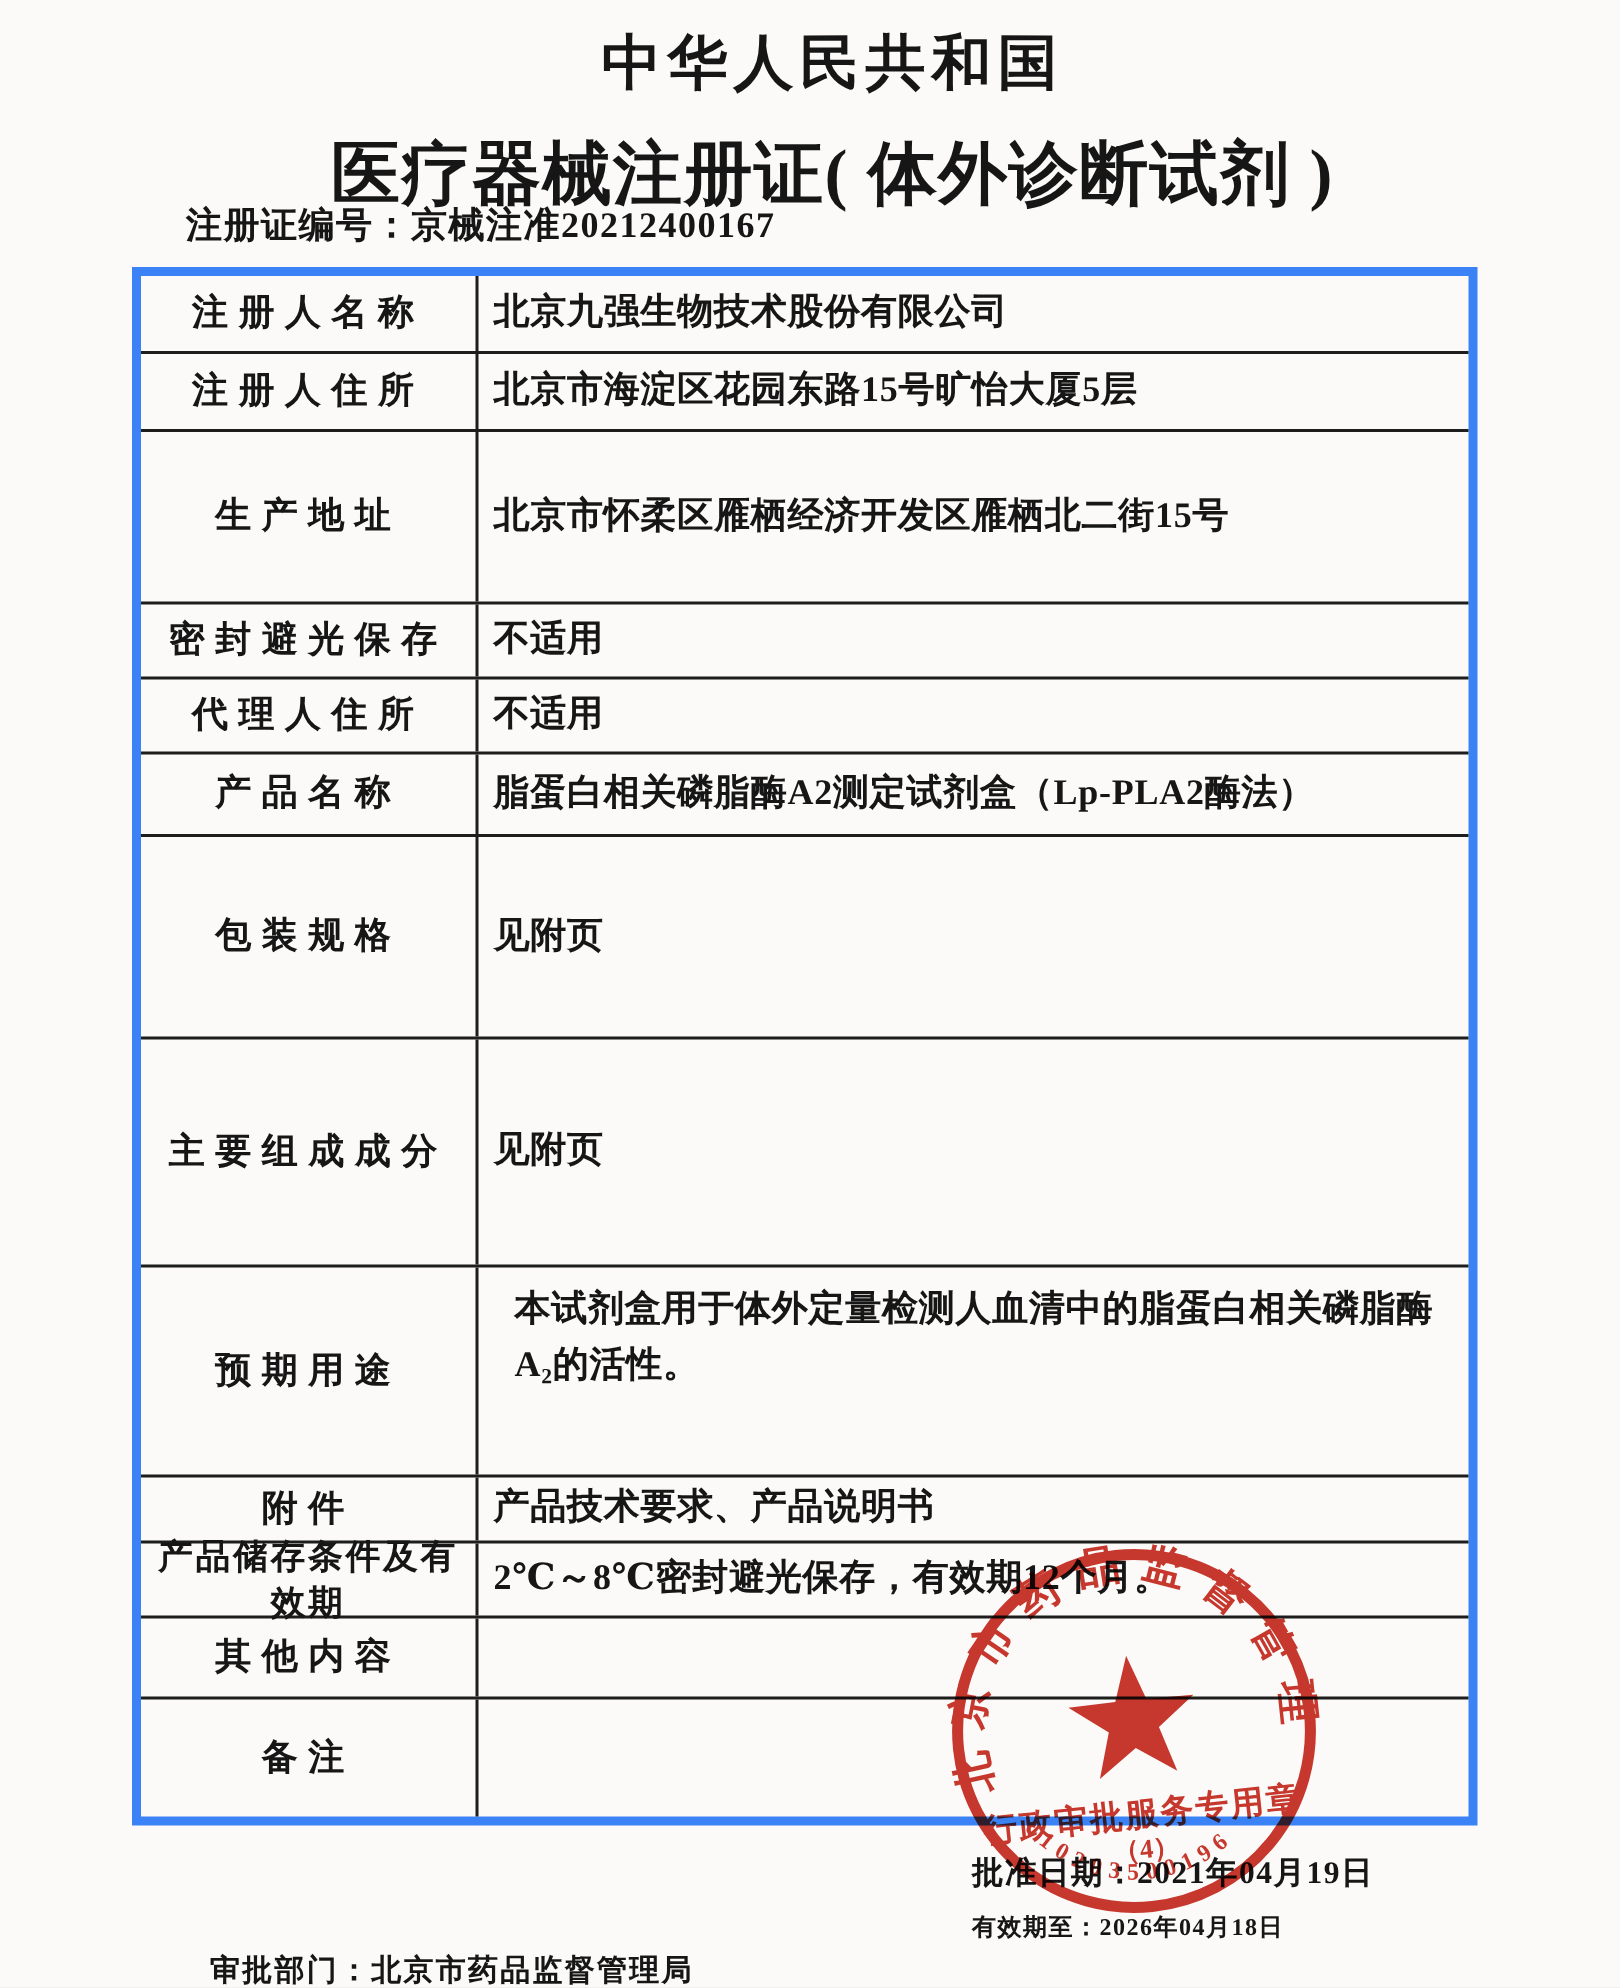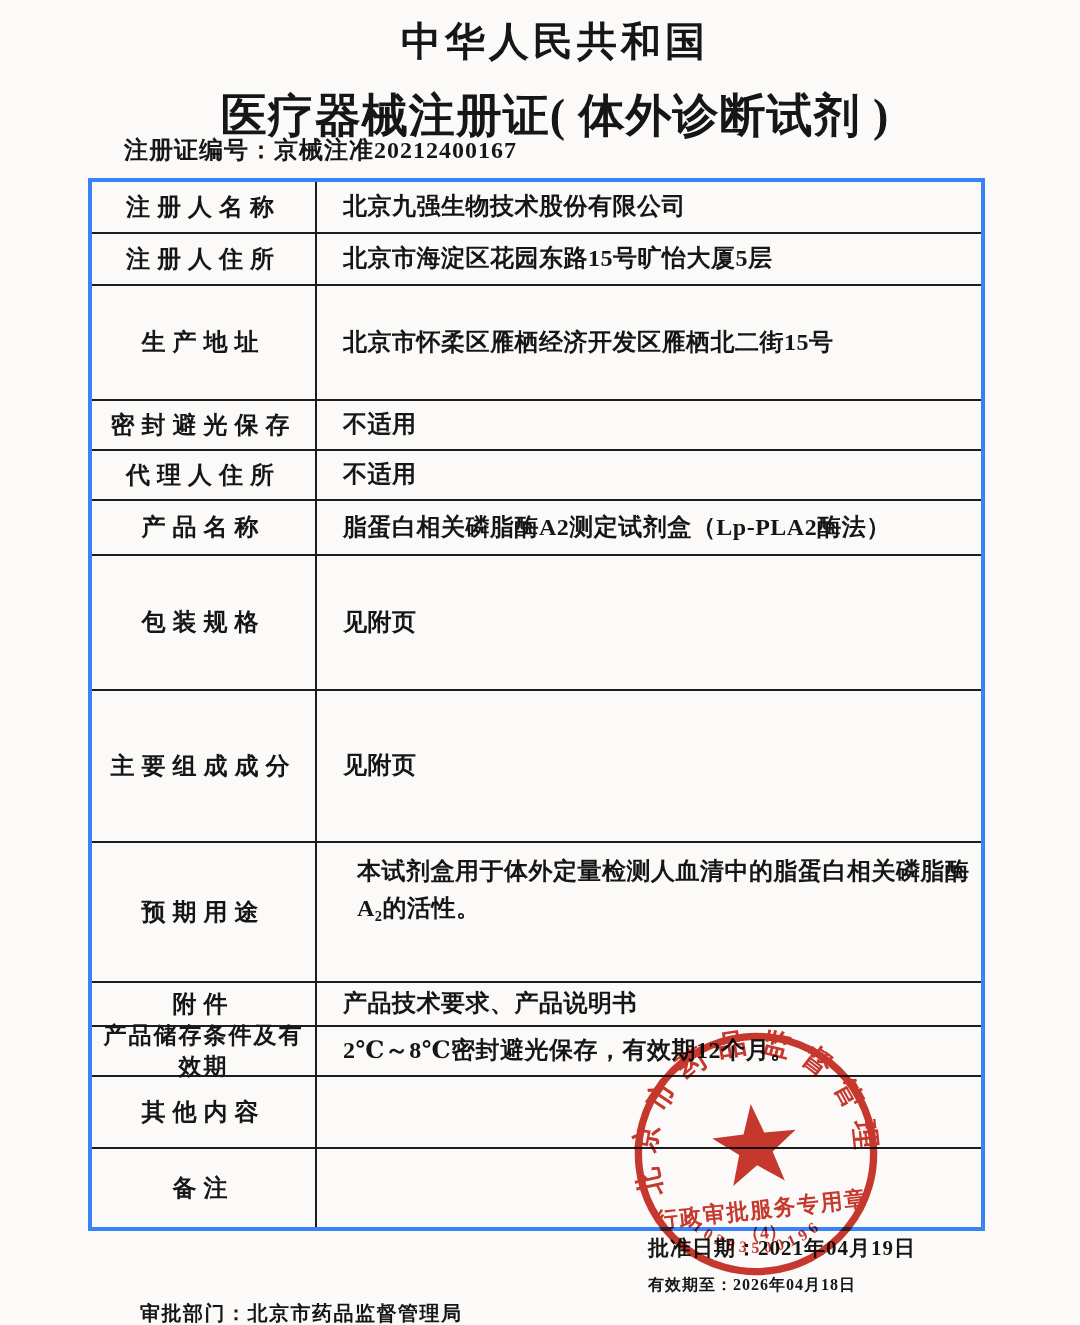--- a/index.html
+++ b/index.html
@@ -52,7 +52,7 @@
     top: 178px;
     left: 88px;
     width: 897px;
-    border: 4px solid #3b82f6;
+    border: 6px solid #3b82f6;
     box-sizing: border-box;
     background: transparent;
   }

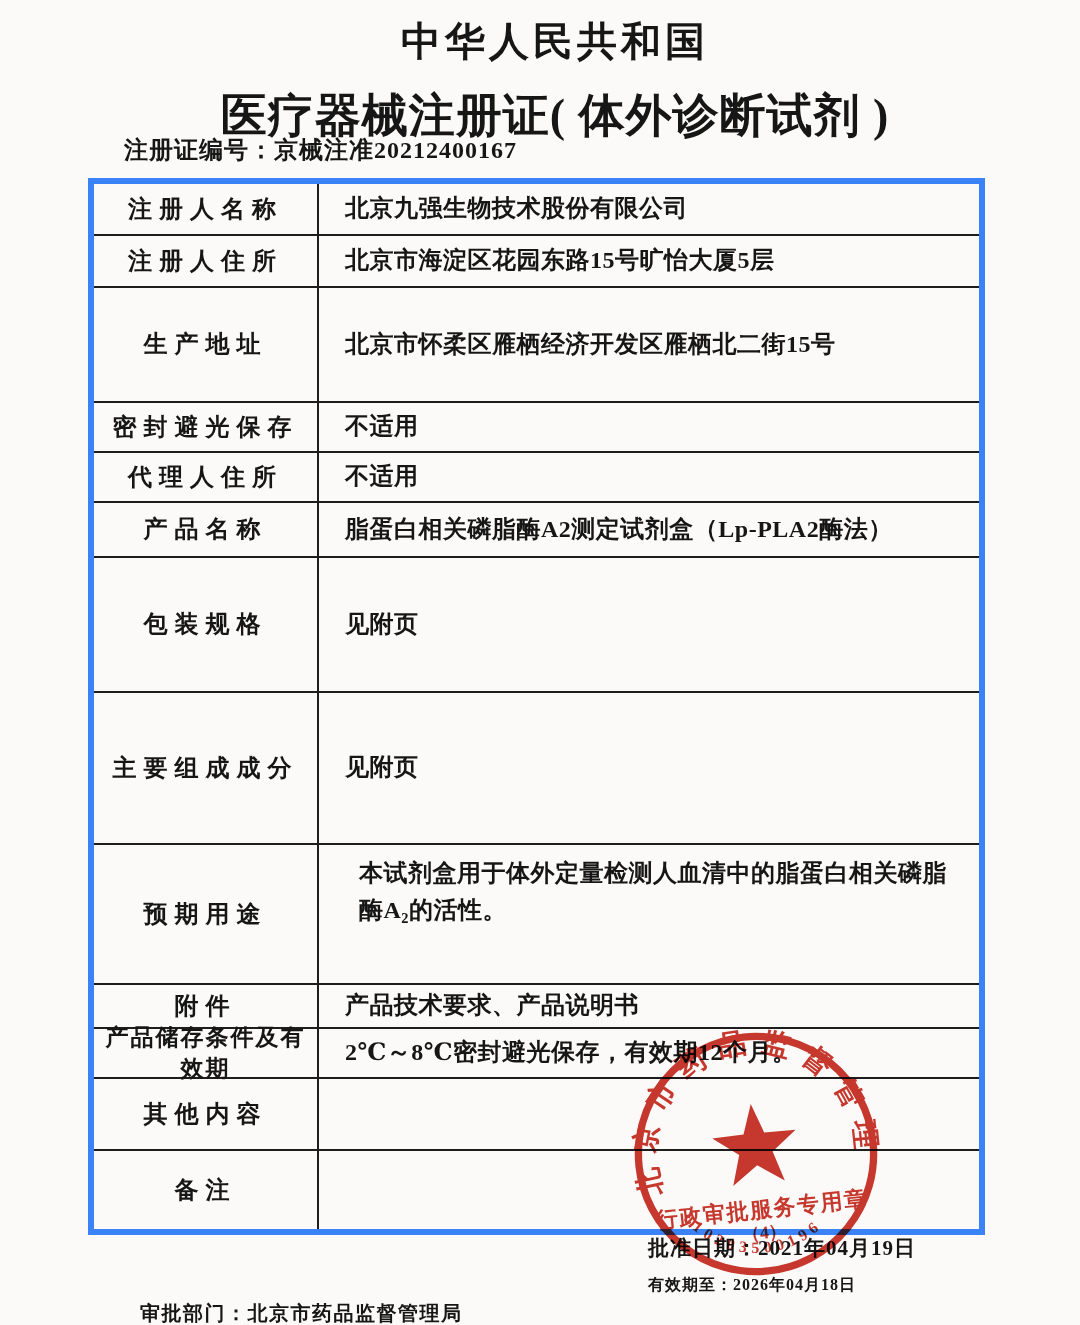--- a/index.html
+++ b/index.html
@@ -89,7 +89,6 @@
     padding: 4px 10px 4px 10px;
     line-height: 1.55;
     letter-spacing: 0.5px;
-    margin-left: 16px;
   }
   .t-row.v-top .cell.value {
     align-items: flex-start;

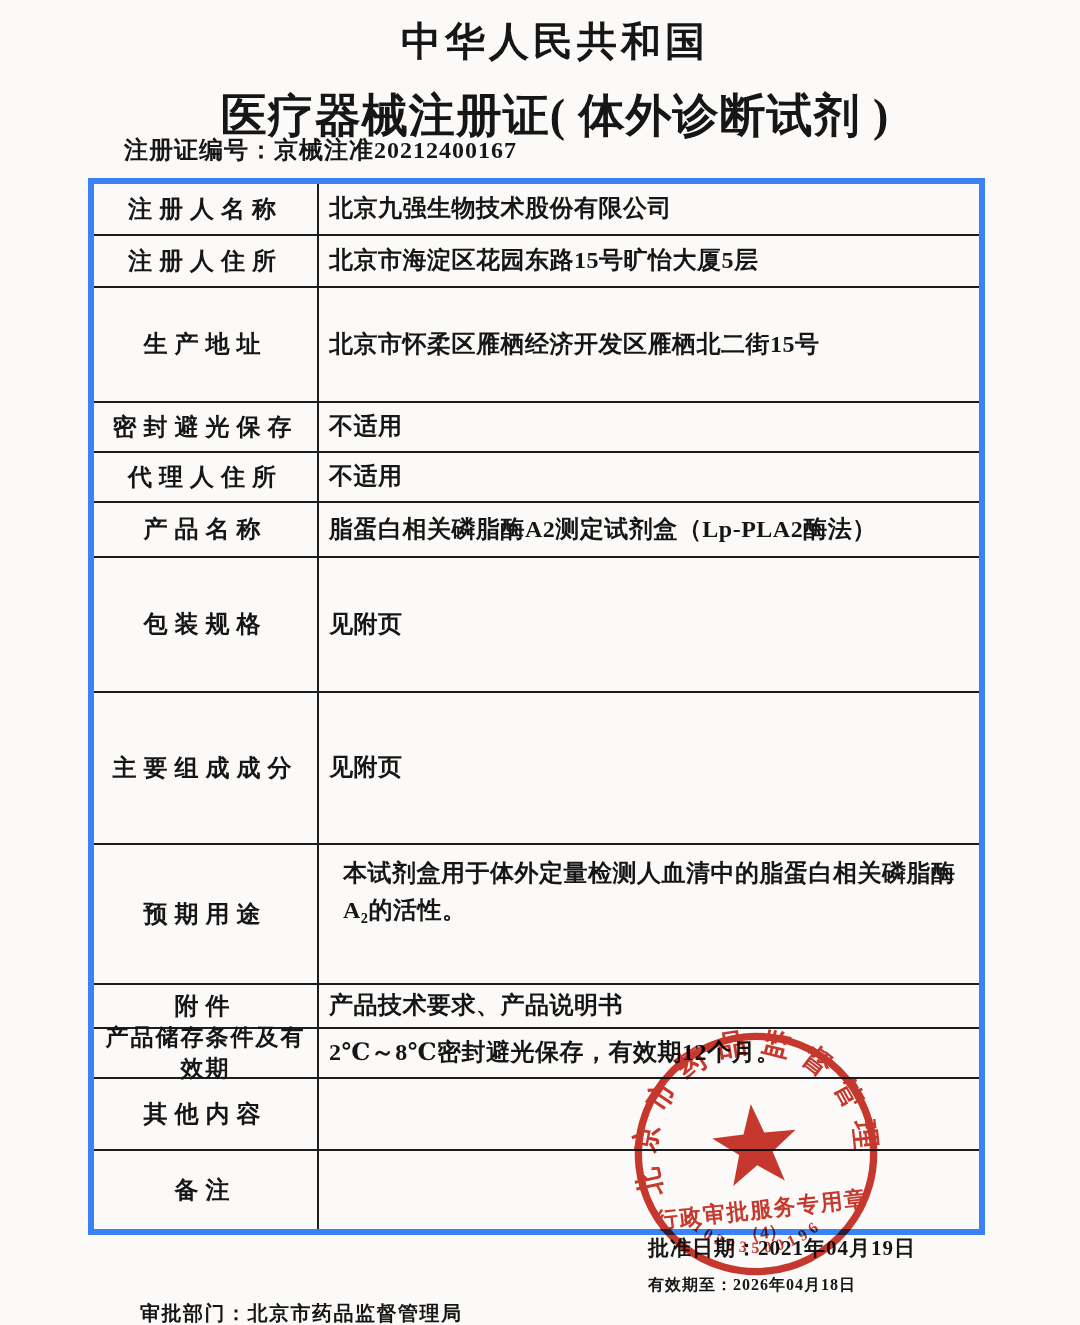--- a/index.html
+++ b/index.html
@@ -208,7 +208,7 @@
       <div class="cell value">2℃～8℃密封避光保存，有效期12个月。</div>
     </div>
 
-    <div class="t-row" style="height:72px">
+    <div class="t-row" style="height:54px">
       <div class="cell label">其他内容</div>
       <div class="cell value"></div>
     </div>

